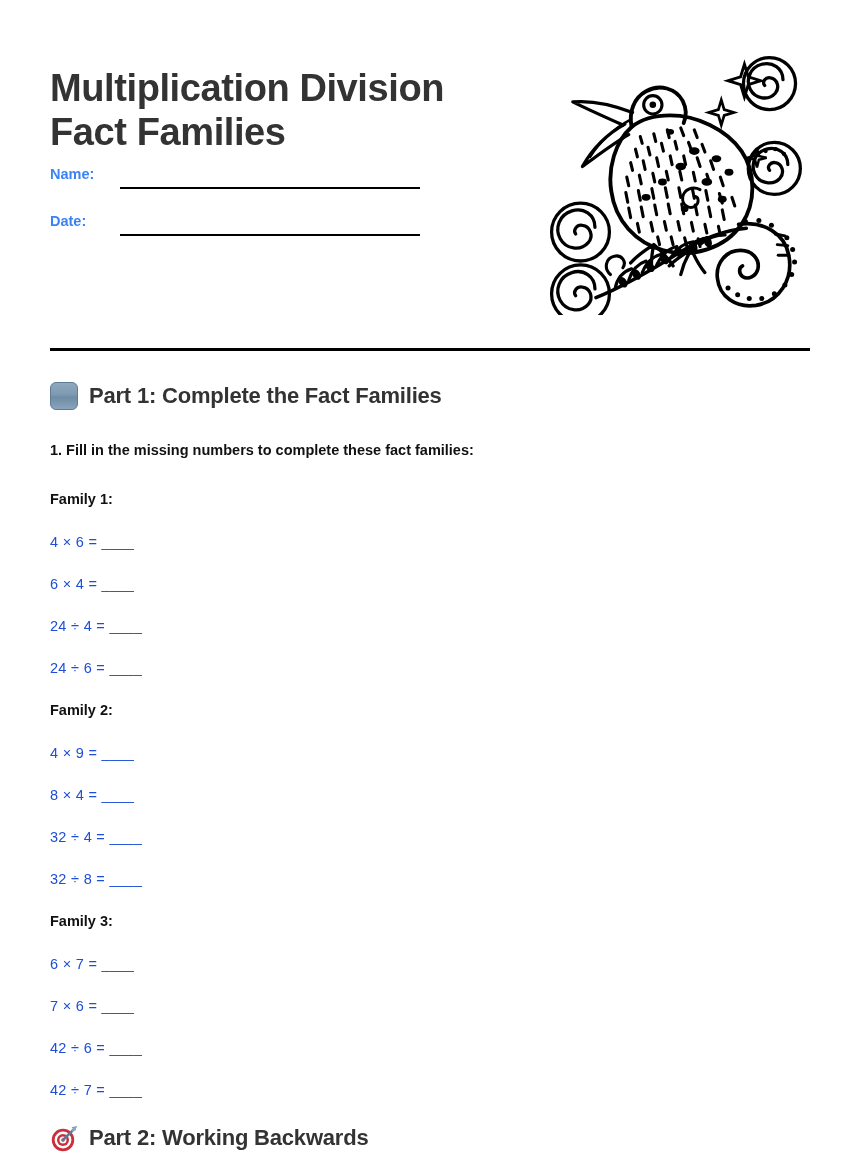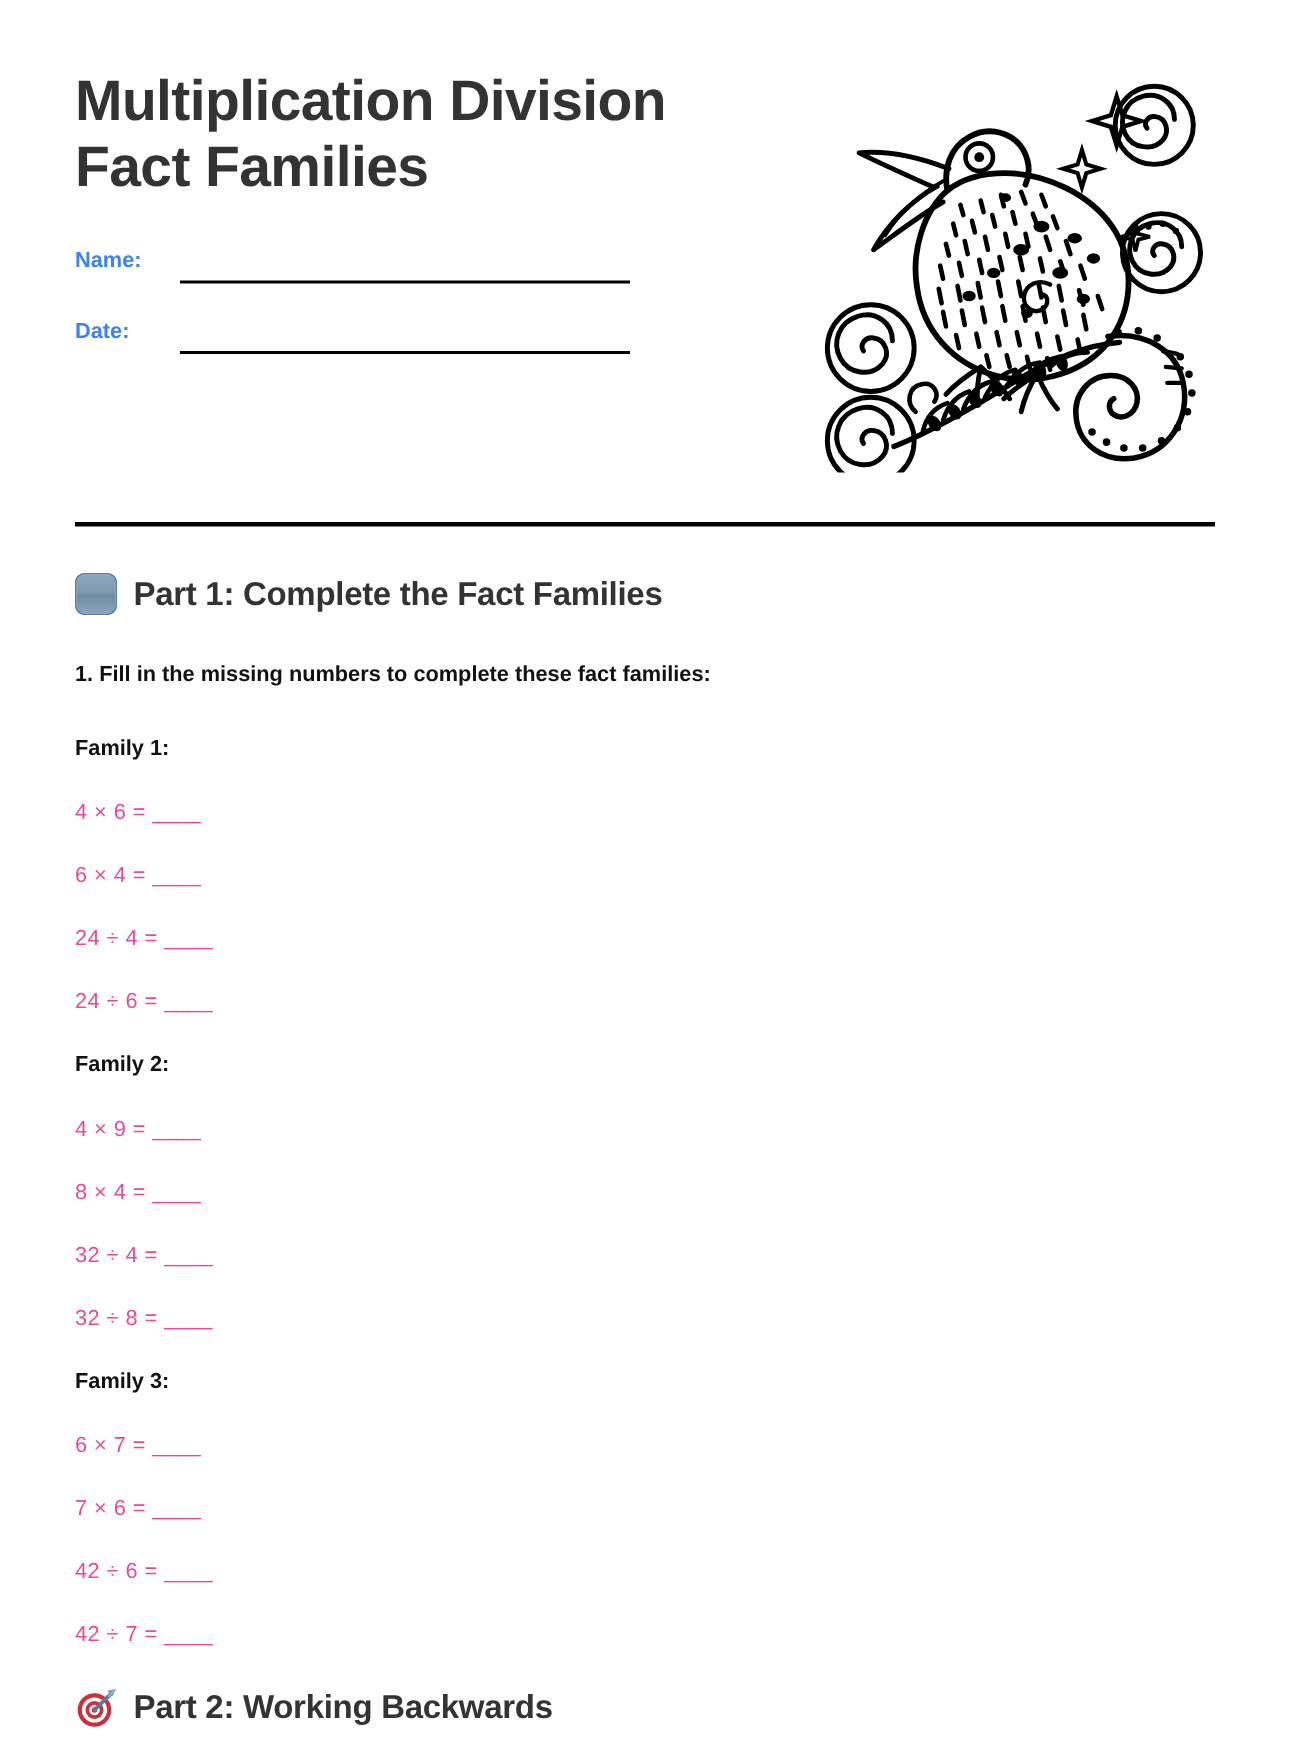--- a/index.html
+++ b/index.html
@@ -36,7 +36,7 @@
   .title-block {
     position: absolute;
     left: 0;
-    top: 6px;
+    top: 26px;
     width: 470px;
   }
   .worksheet-title {

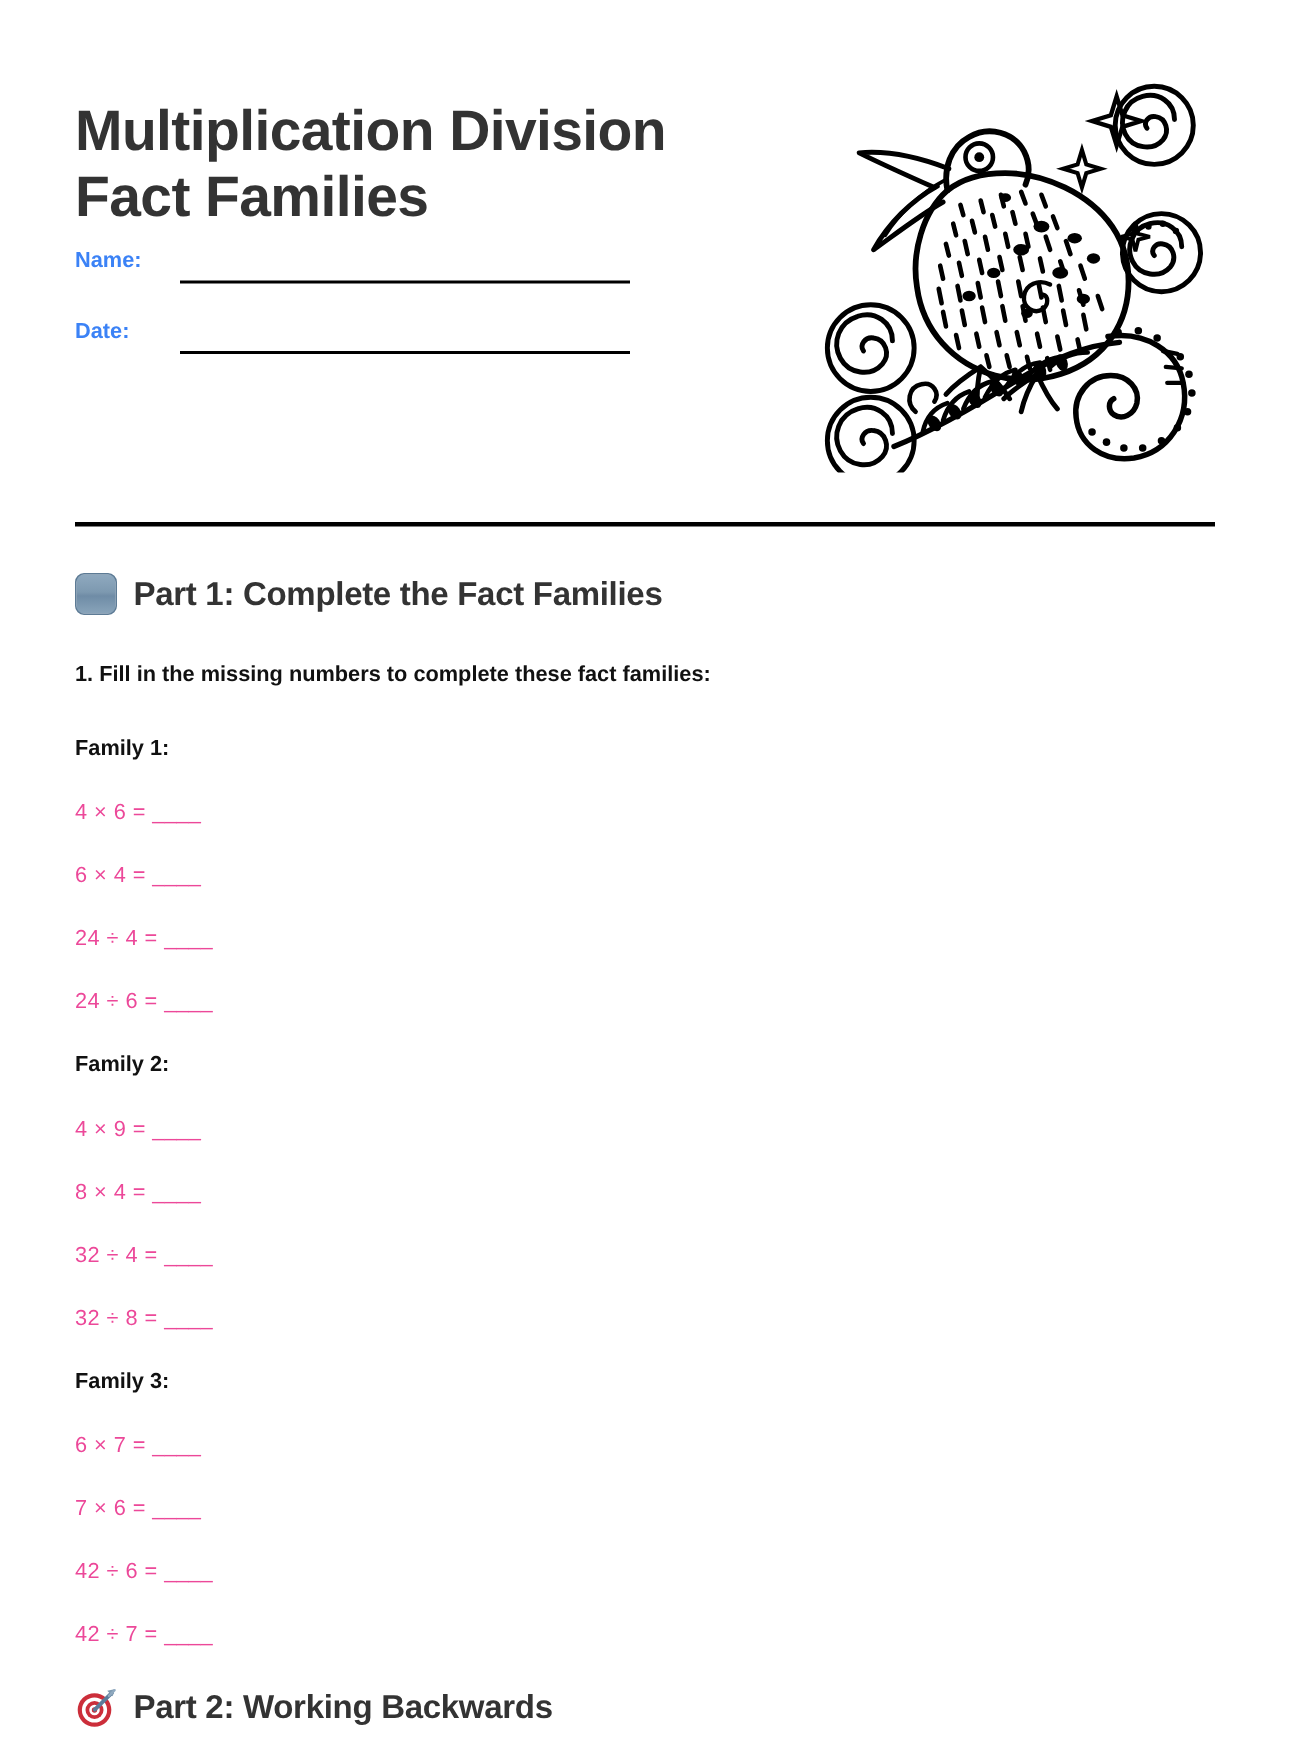--- a/index.html
+++ b/index.html
@@ -141,7 +141,7 @@
   .equation {
     font-size: 14.5px;
     font-weight: normal;
-    color: #ec4899;
+    color: #1d4ed8;
     margin: 16px 0 26px 0;
     letter-spacing: 0.3px;
   }

